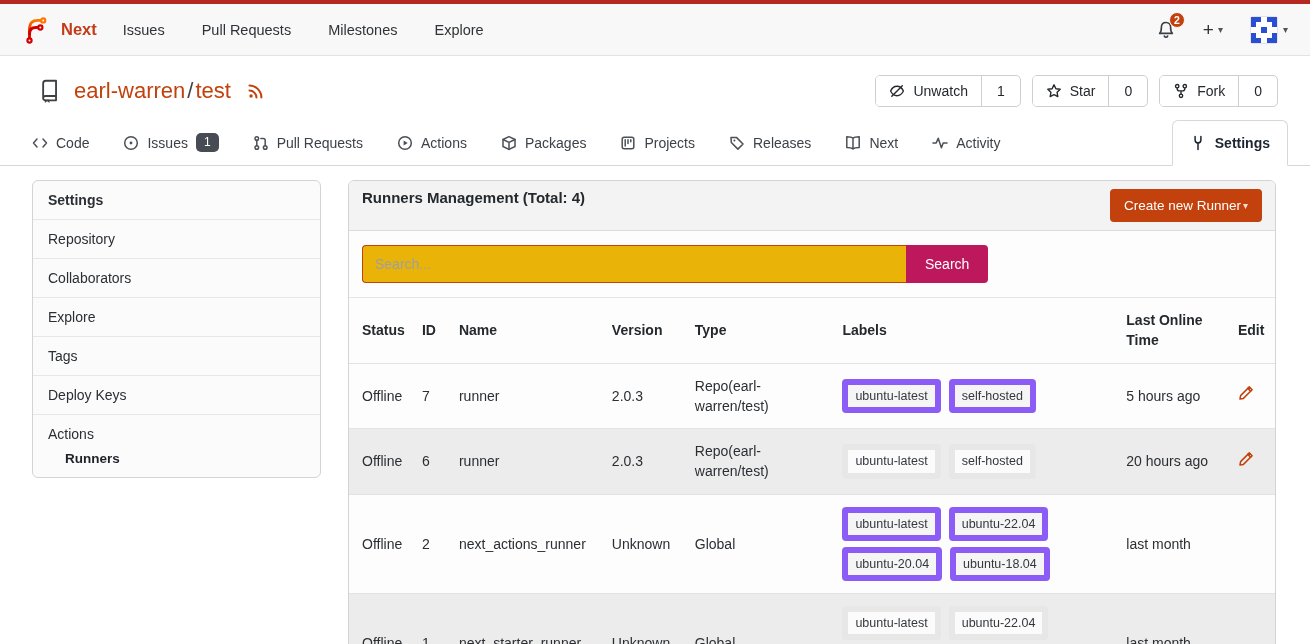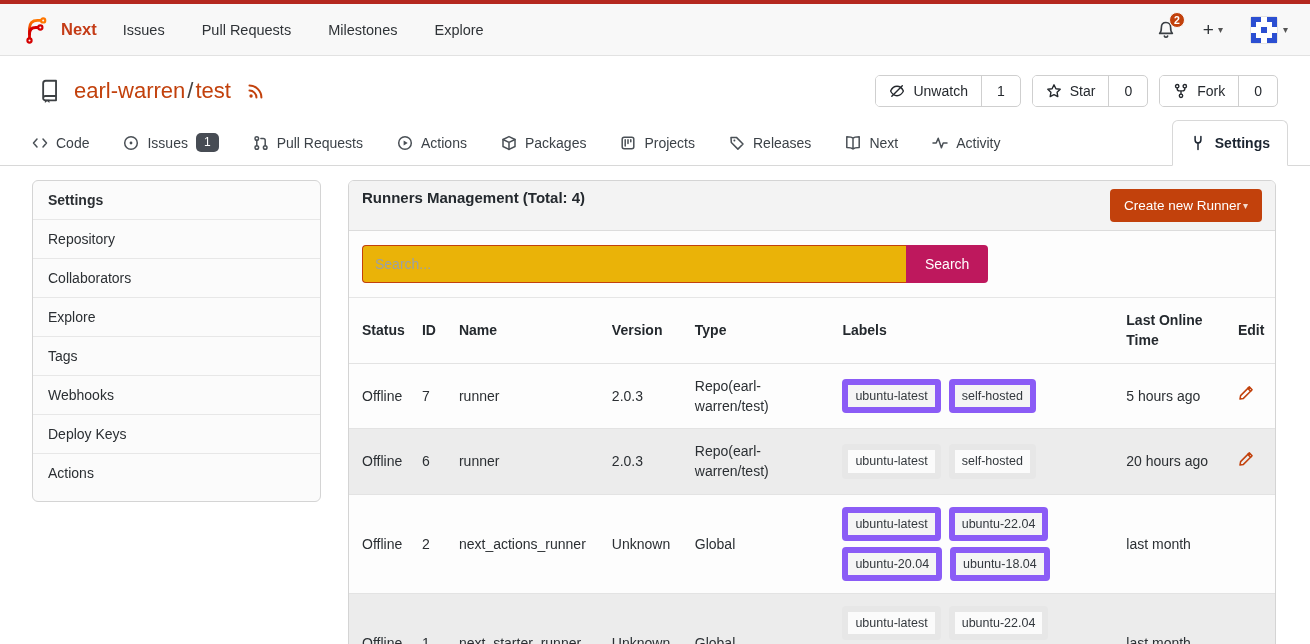--- a/index.html
+++ b/index.html
@@ -325,7 +325,6 @@
       <div class="side-item">Collaborators</div>
       <div class="side-item">Explore</div>
       <div class="side-item">Tags</div>
-      <div class="side-item">Webhooks</div>
       <div class="side-item">Deploy Keys</div>
       <div class="side-item">
         <div class="side-group-label">Actions</div>

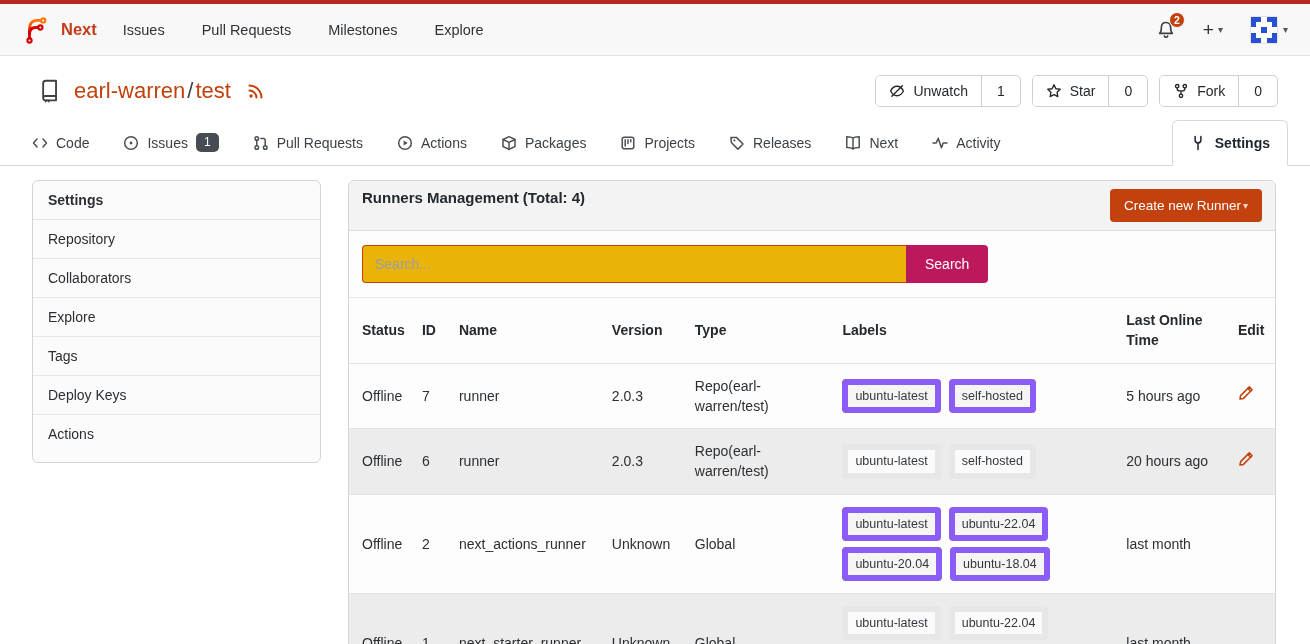--- a/index.html
+++ b/index.html
@@ -329,6 +329,7 @@
       <div class="side-item">
         <div class="side-group-label">Actions</div>
         <div class="side-children">
+          <div class="side-child active">Runners</div>
         </div>
       </div>
     </aside>

